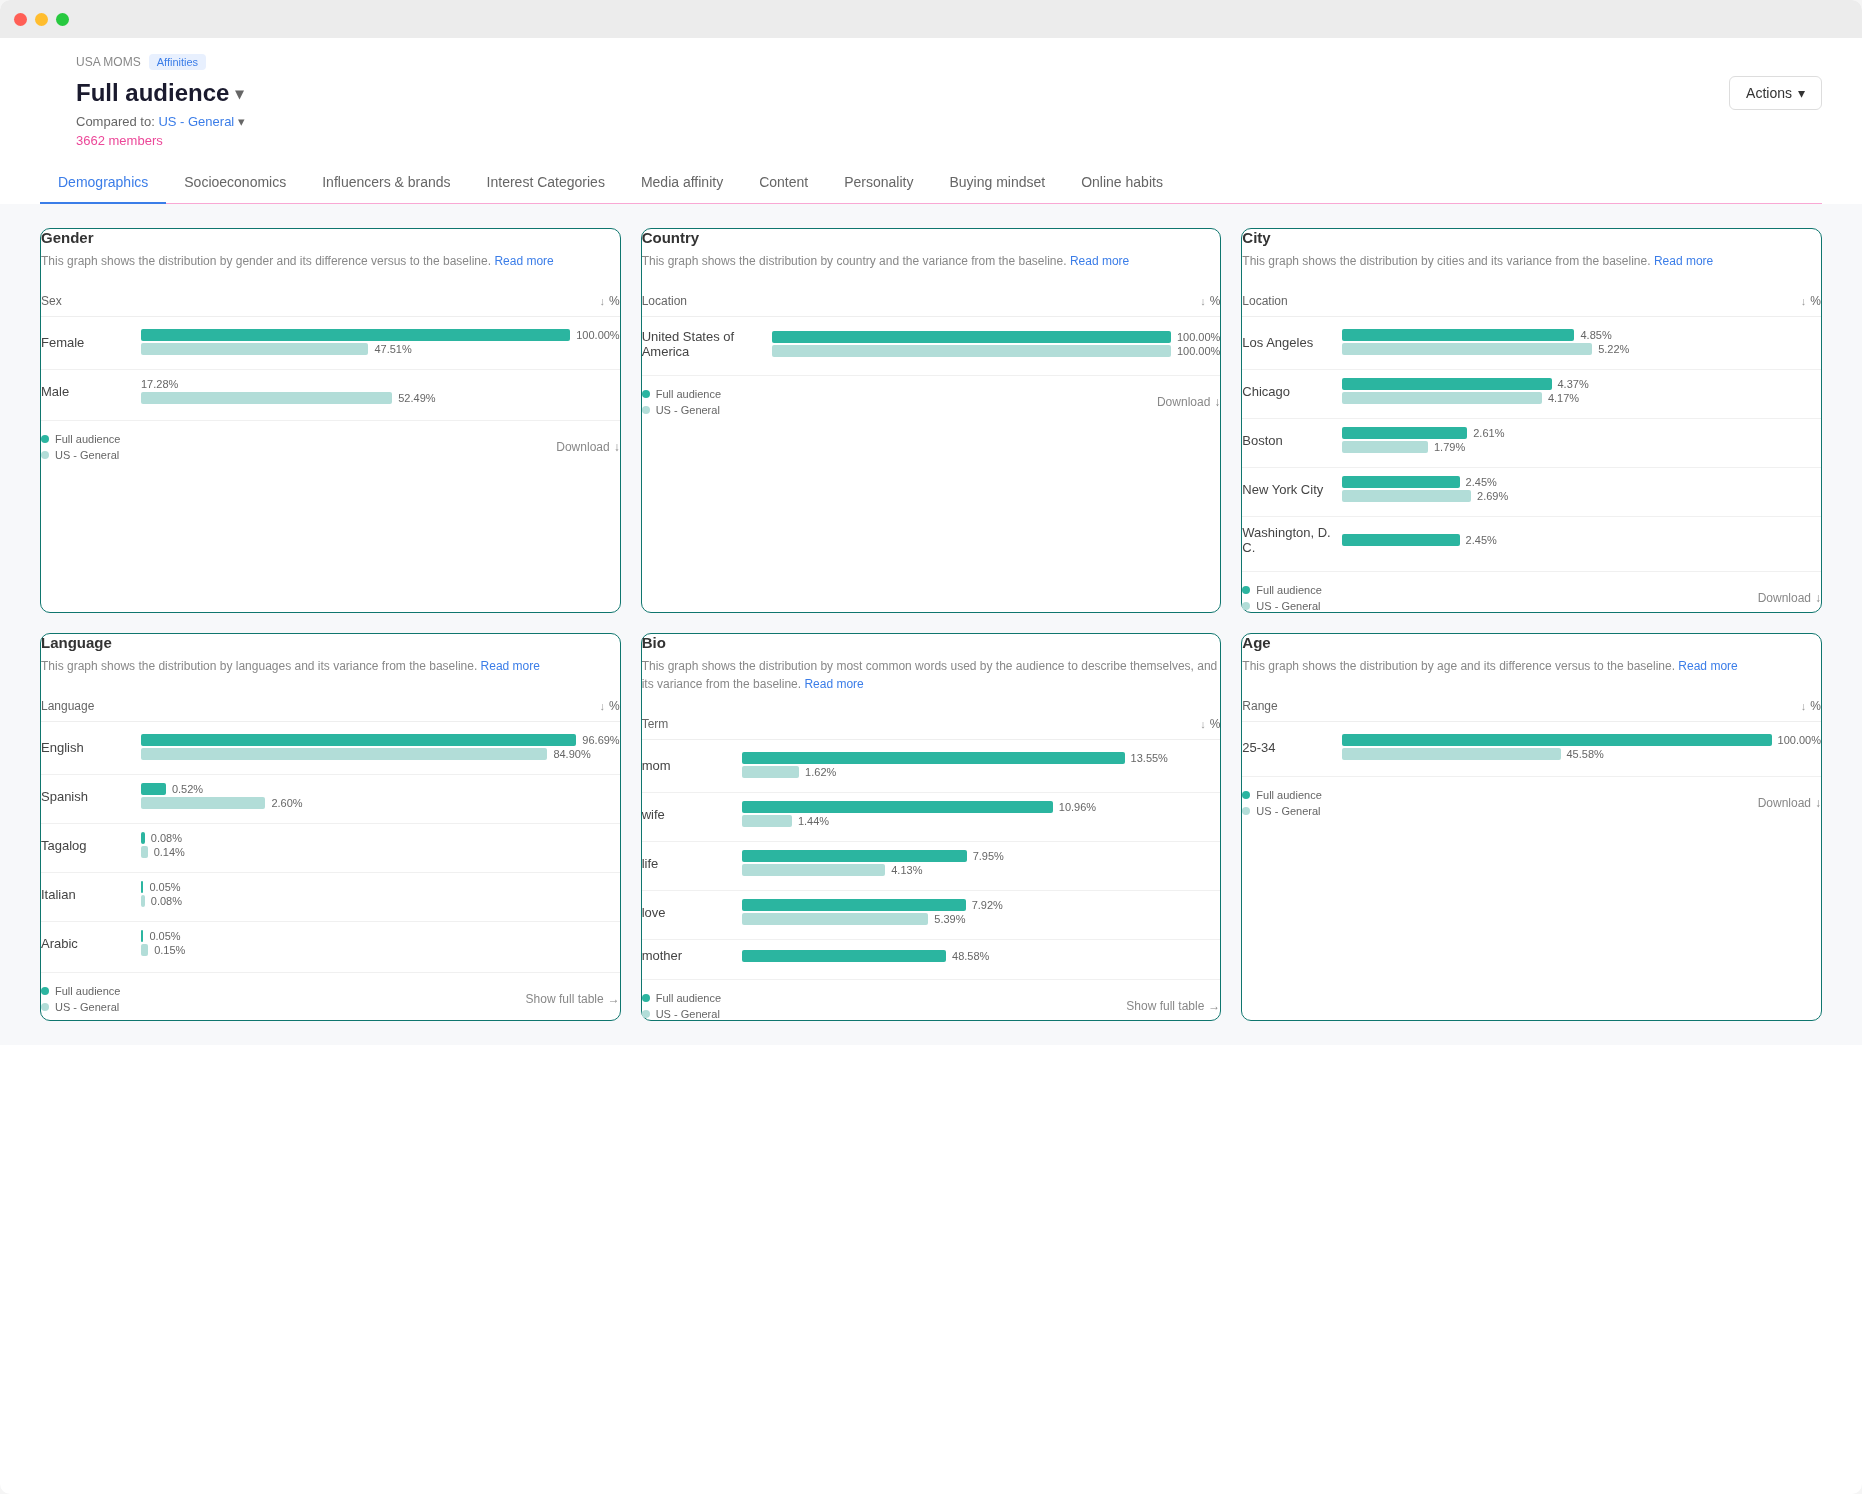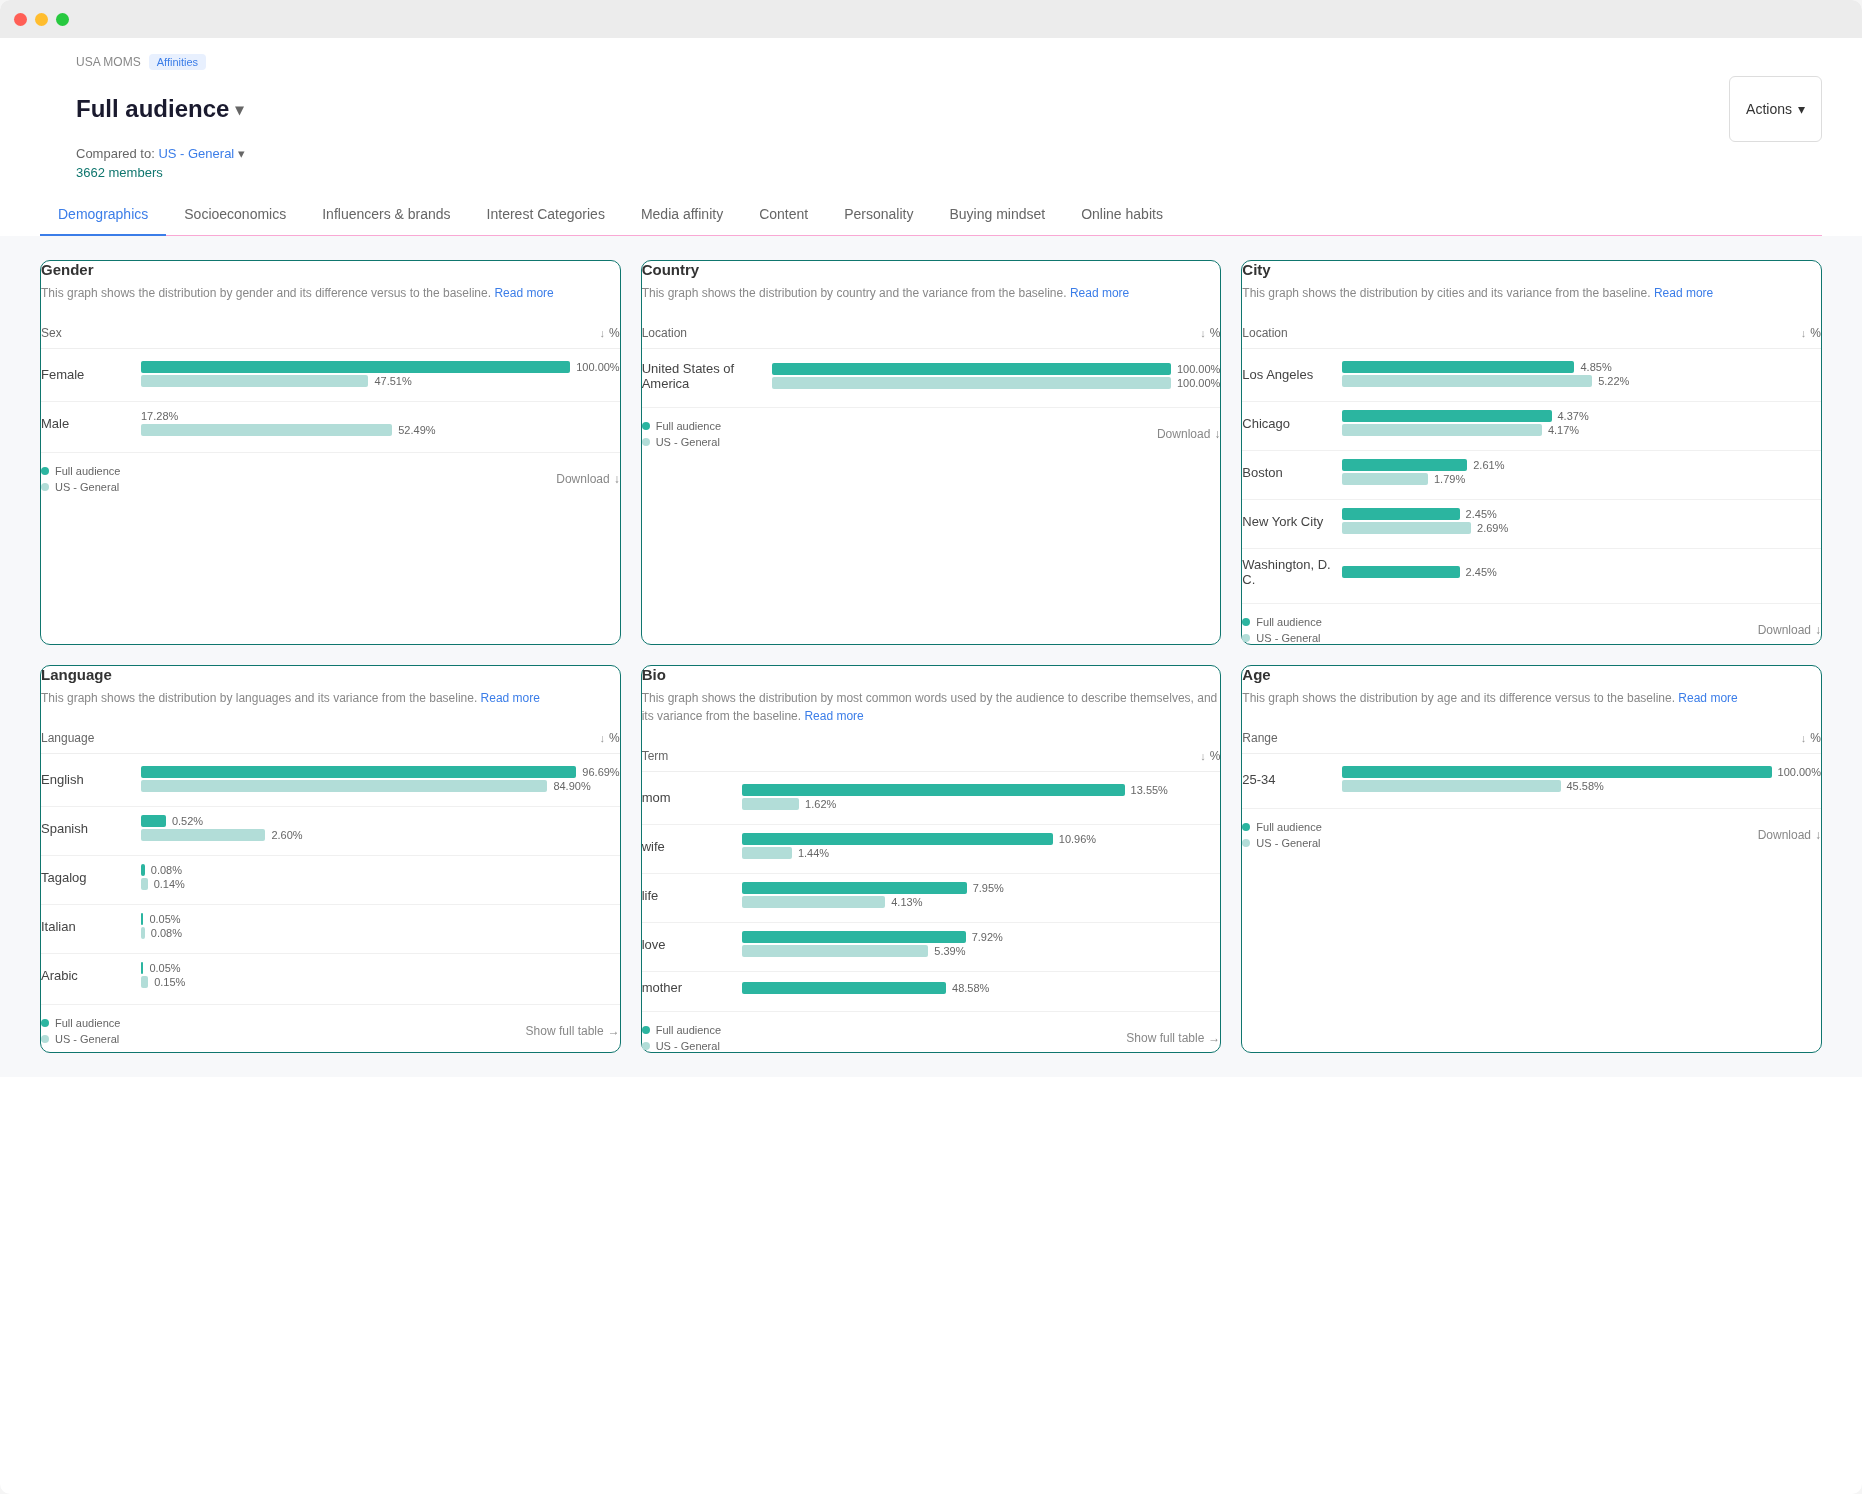--- a/index.html
+++ b/index.html
@@ -21,7 +21,7 @@
     .compared-row { font-size: 13px; color: #666; margin-top: 4px; }
     .compared-row a { color: #3b7de8; text-decoration: none; }
     .members { font-size: 13px; color: #0f766e; margin-top: 4px; margin-bottom: 14px; }
-    .actions-btn { background: #fff; border: 1px solid #ddd; border-radius: 6px; padding: 24px 16px; font-size: 14px; cursor: pointer; display: flex; align-items: flex-end; gap: 6px; color: #333; }
+    .actions-btn { background: #fff; border: 1px solid #ddd; border-radius: 6px; padding: 8px 16px; font-size: 14px; cursor: pointer; display: flex; align-items: flex-end; gap: 6px; color: #333; }
     
     .tabs { display: flex; border-bottom: 1px solid #f9a8d4; margin: 0 40px; gap: 0; }
     .tab { padding: 12px 18px; font-size: 14px; cursor: pointer; color: #666; border-bottom: 2px solid transparent; margin-bottom: -1px; white-space: nowrap; }

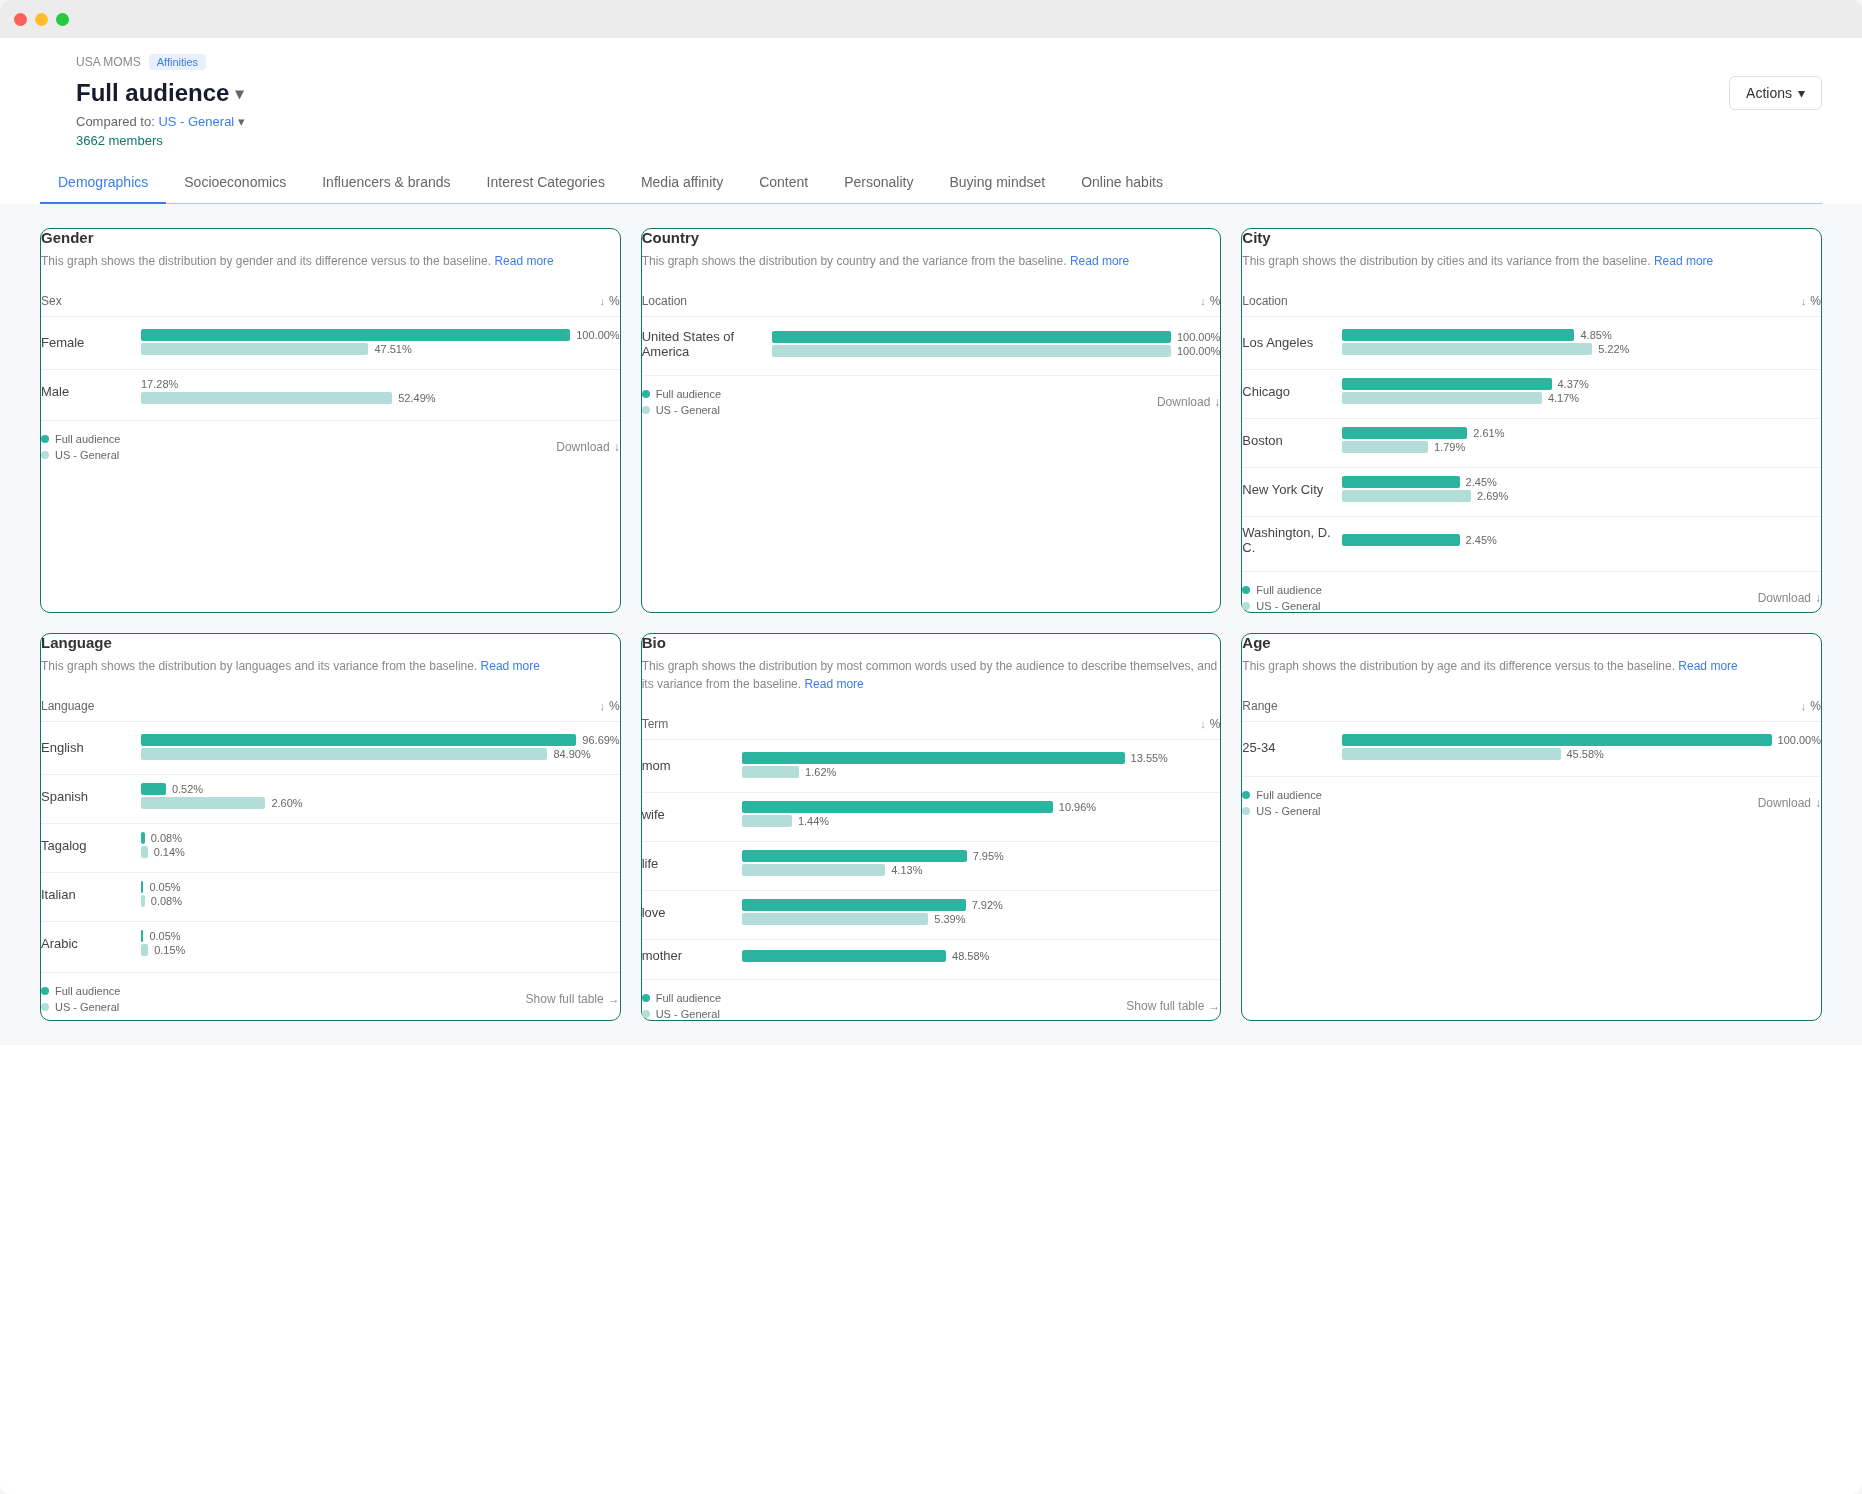--- a/index.html
+++ b/index.html
@@ -20,7 +20,7 @@
     .audience-title .arrow { font-size: 16px; color: #666; }
     .compared-row { font-size: 13px; color: #666; margin-top: 4px; }
     .compared-row a { color: #3b7de8; text-decoration: none; }
-    .members { font-size: 13px; color: #0f766e; margin-top: 4px; margin-bottom: 14px; }
+    .members { font-size: 13px; color: #ec4899; margin-top: 4px; margin-bottom: 14px; }
     .actions-btn { background: #fff; border: 1px solid #ddd; border-radius: 6px; padding: 8px 16px; font-size: 14px; cursor: pointer; display: flex; align-items: flex-end; gap: 6px; color: #333; }
     
     .tabs { display: flex; border-bottom: 1px solid #f9a8d4; margin: 0 40px; gap: 0; }

